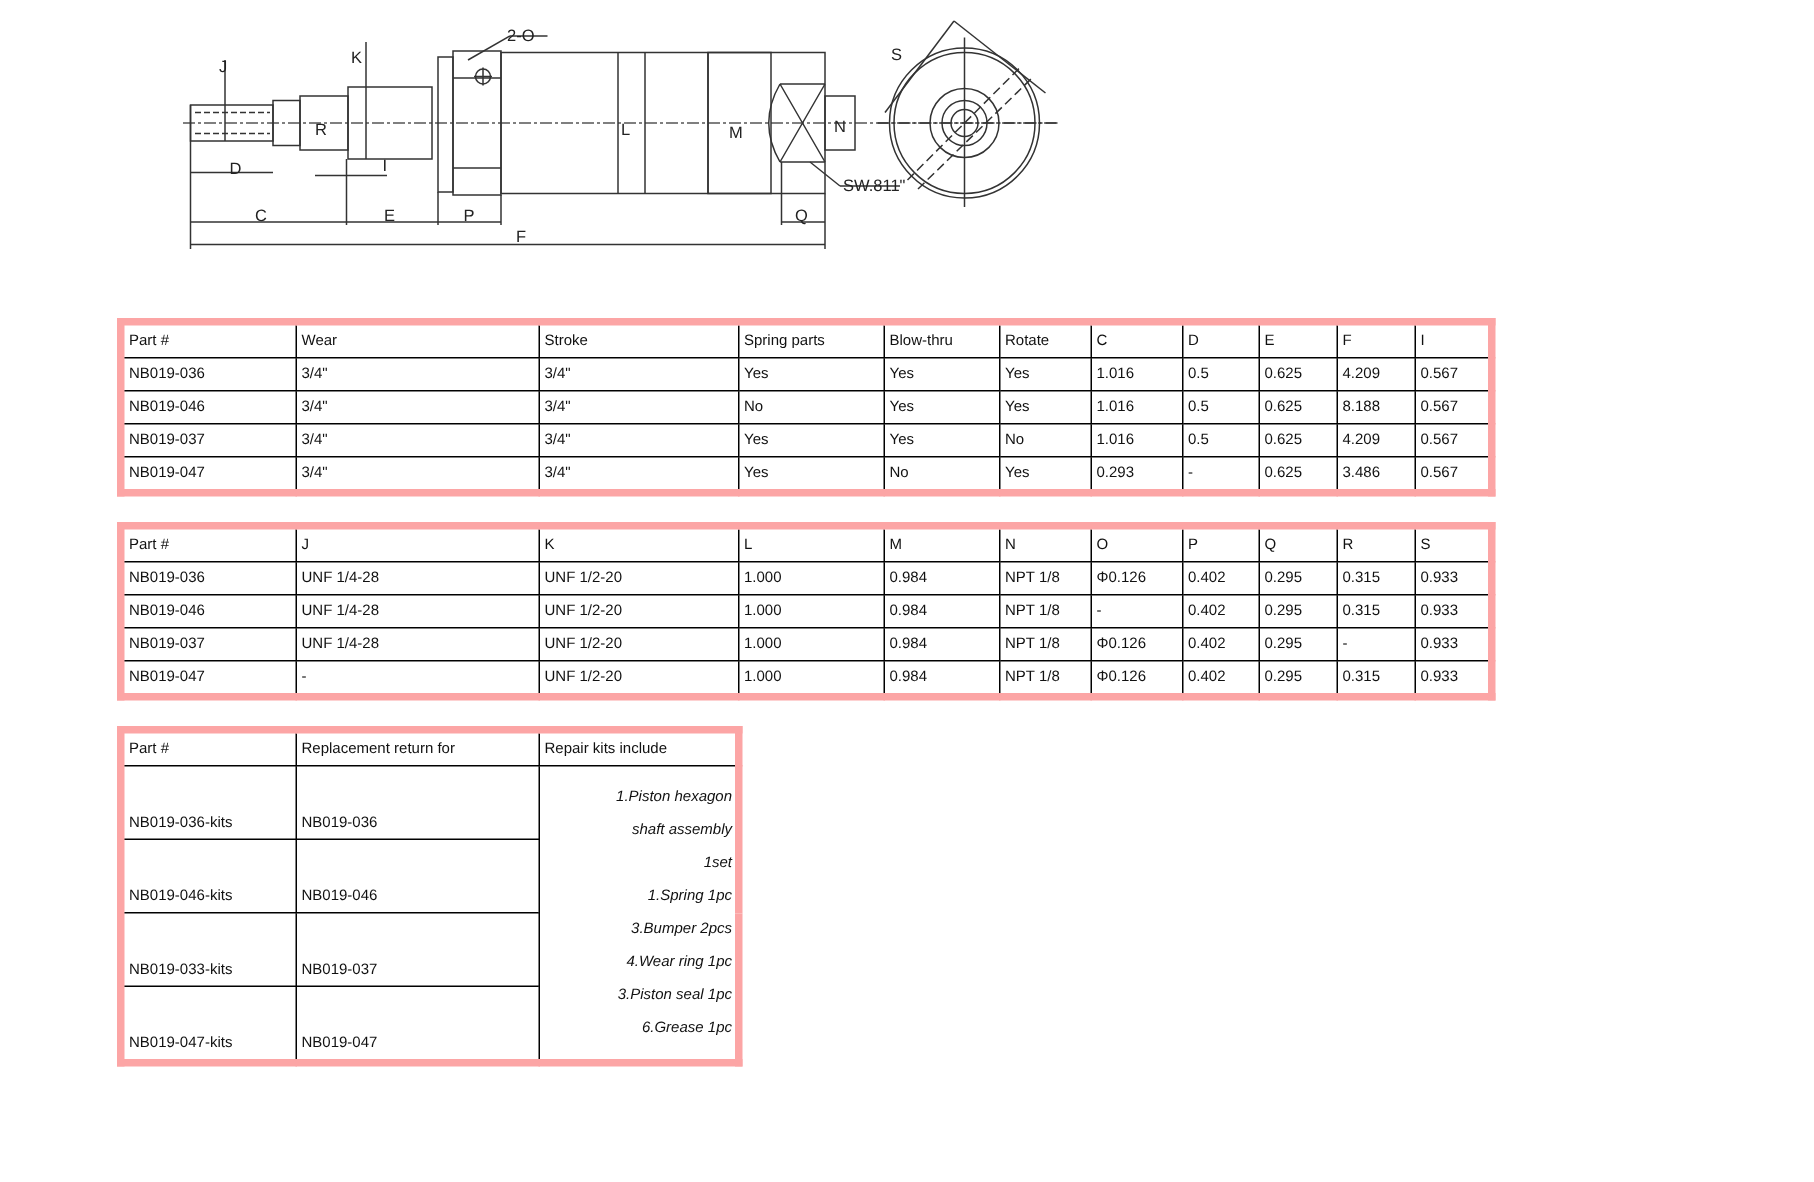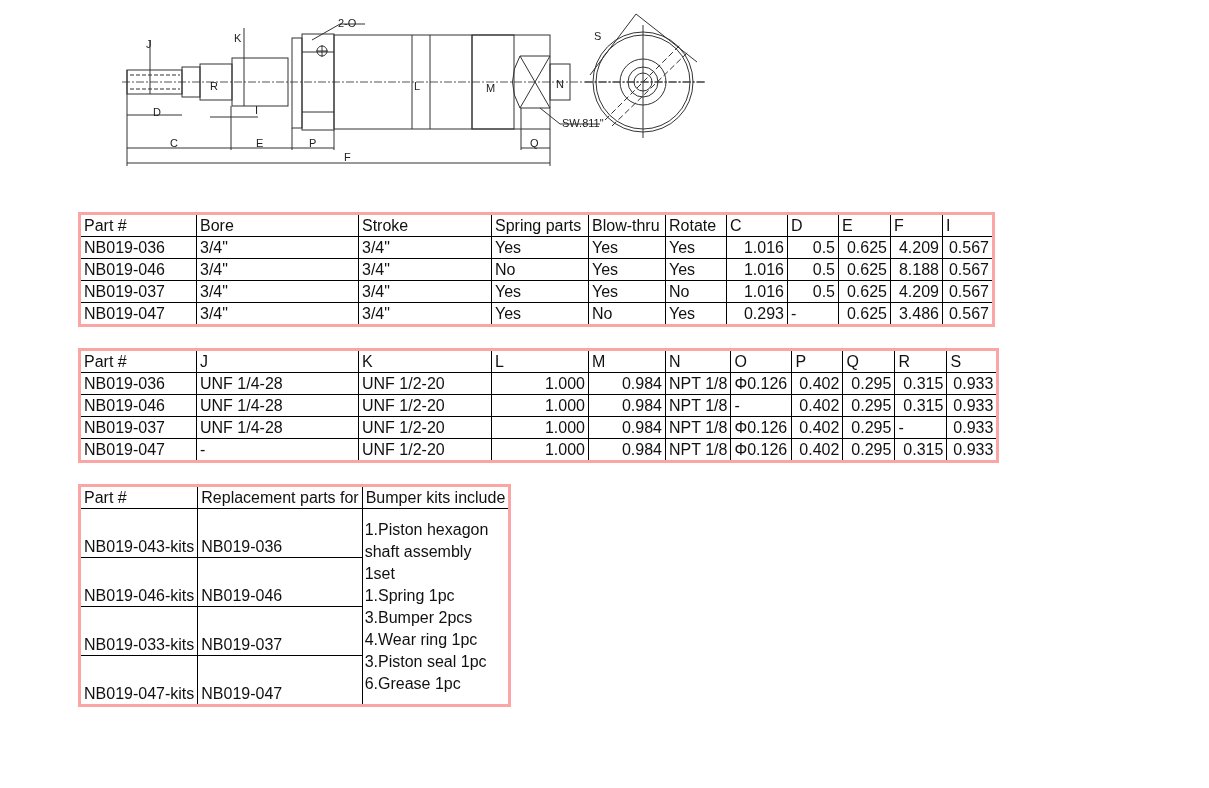--- a/index.html
+++ b/index.html
@@ -7,7 +7,7 @@
          font-family:"Liberation Sans", "DejaVu Sans", sans-serif; color:#111; }
   #drawing { position:absolute; left:100px; top:0; width:620px; height:180px; }
   table.sheet { position:absolute; border-collapse:collapse; table-layout:fixed;
-                font-size:16px; border:3px solid #fca5a5; }
+                font-size:10px; border:5px solid #fca5a5; }
   table.sheet td { border:1px solid #000; padding:0 3px; height:21px; line-height:21px;
                    white-space:nowrap; overflow:hidden; vertical-align:bottom; }
   td.num { text-align:right; }

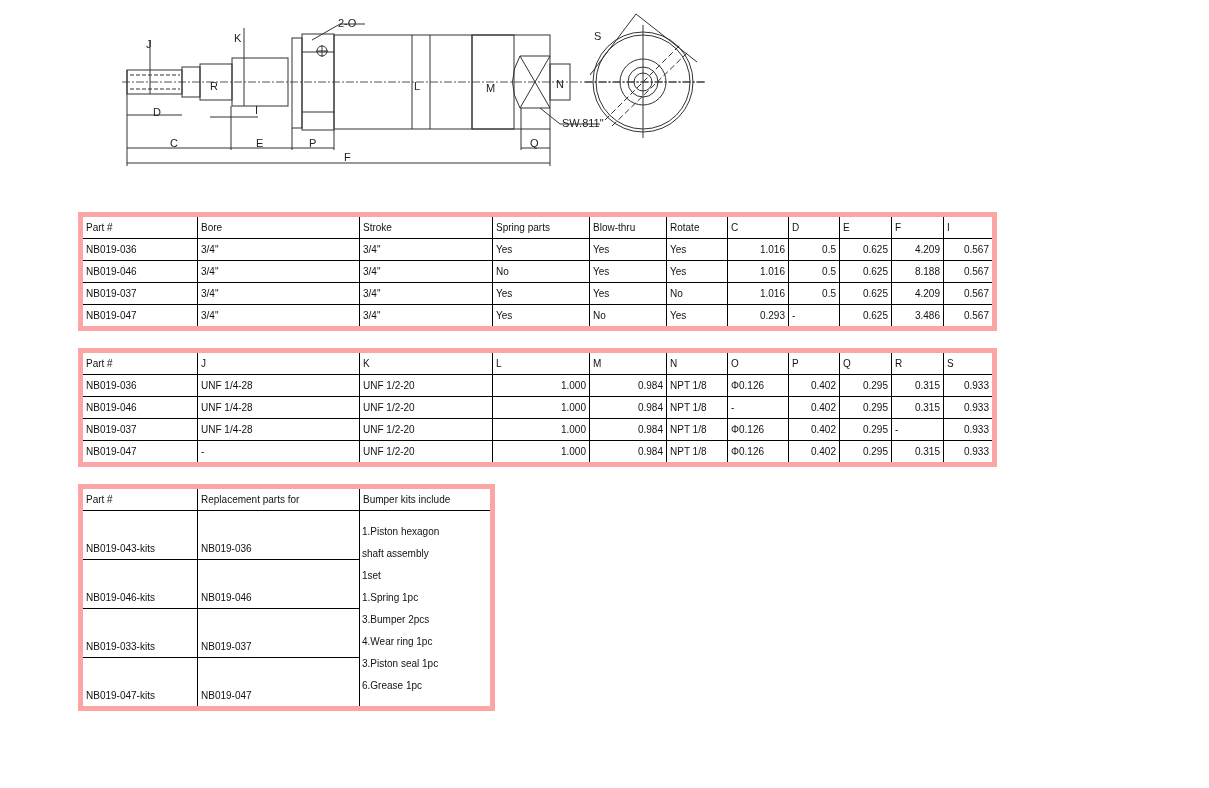--- a/index.html
+++ b/index.html
@@ -120,7 +120,7 @@
   <tbody>
     <tr>
       <td>Part #</td>
-      <td>Bore</td>
+      <td>Wear</td>
       <td>Stroke</td>
       <td>Spring parts</td>
       <td>Blow-thru</td>

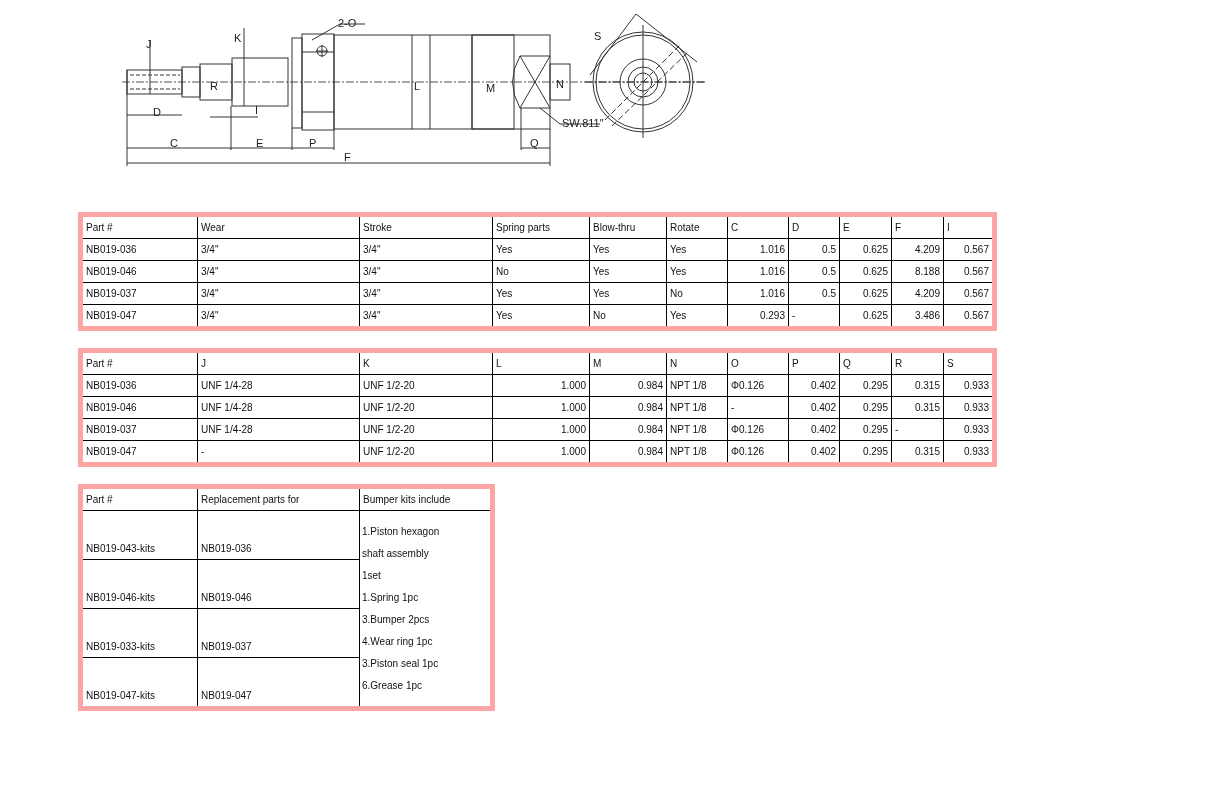--- a/index.html
+++ b/index.html
@@ -10,7 +10,7 @@
                 font-size:10px; border:5px solid #fca5a5; }
   table.sheet td { border:1px solid #000; padding:0 3px; height:21px; line-height:21px;
                    white-space:nowrap; overflow:hidden; vertical-align:bottom; }
-  td.num { text-align:right; }
+  td.num { text-align:left; }
   #specs { left:78px; top:212px; }
   #dims  { left:78px; top:348px; }
   #kits  { left:78px; top:484px; }

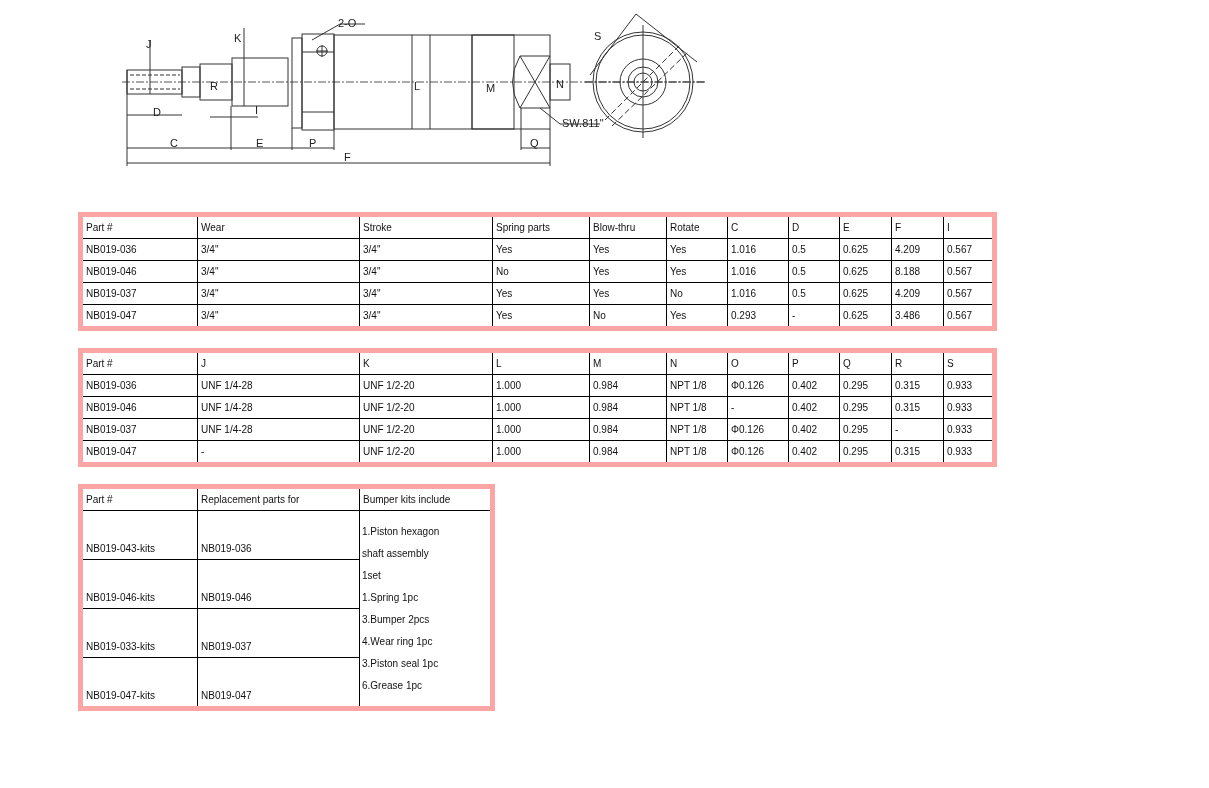--- a/index.html
+++ b/index.html
@@ -278,7 +278,7 @@
   <tbody>
     <tr>
       <td>Part #</td>
-      <td>Replacement parts for</td>
+      <td>Replacement return for</td>
       <td>Bumper kits include</td>
     </tr>
     <tr>

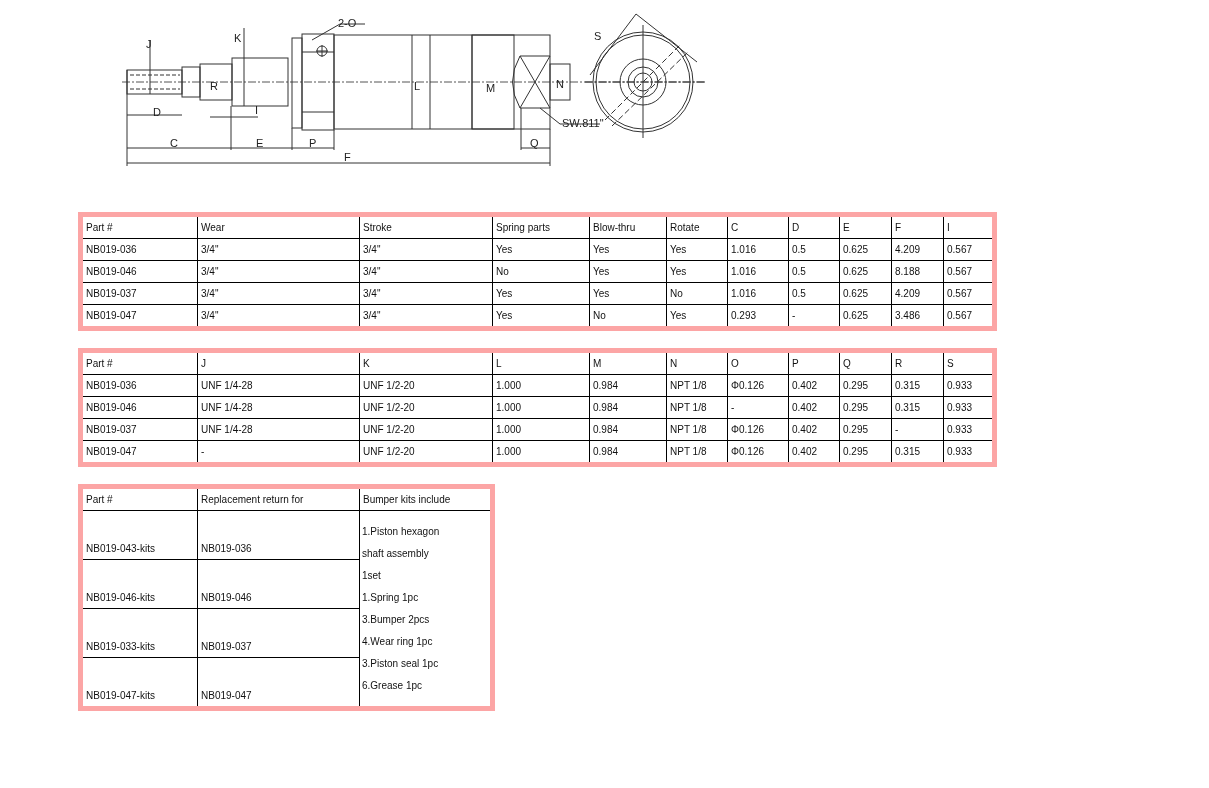--- a/index.html
+++ b/index.html
@@ -279,7 +279,7 @@
     <tr>
       <td>Part #</td>
       <td>Replacement return for</td>
-      <td>Bumper kits include</td>
+      <td>Repair kits include</td>
     </tr>
     <tr>
       <td class="kitrow">NB019-043-kits</td>

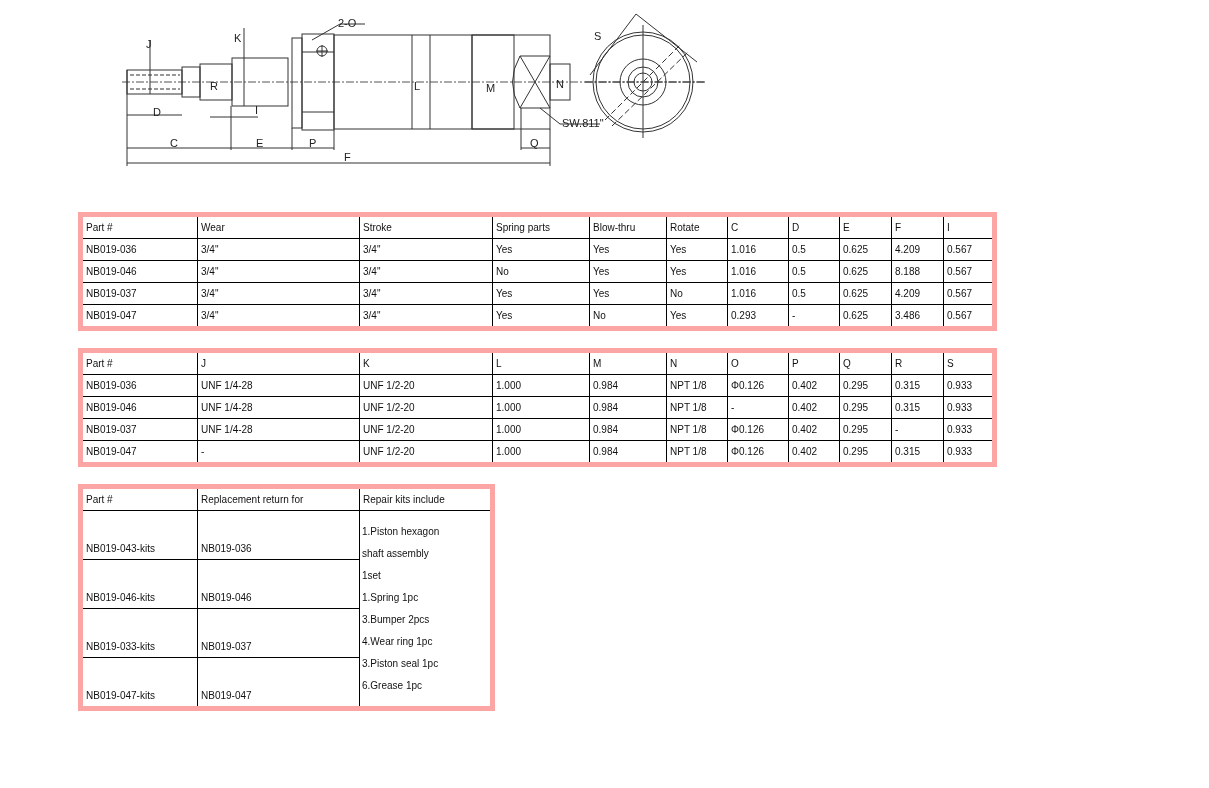--- a/index.html
+++ b/index.html
@@ -15,8 +15,8 @@
   #dims  { left:78px; top:348px; }
   #kits  { left:78px; top:484px; }
   #kits td.kitrow { height:48px; line-height:21px; vertical-align:bottom; }
-  #kits td.include { text-align:left; vertical-align:middle; white-space:normal;
-                     line-height:22px; padding:0 2px; }
+  #kits td.include { text-align:right; vertical-align:middle; white-space:normal;
+                     line-height:22px; padding:0 2px;font-style:italic; }
   .inc-line { display:block; }
 </style>
 </head>

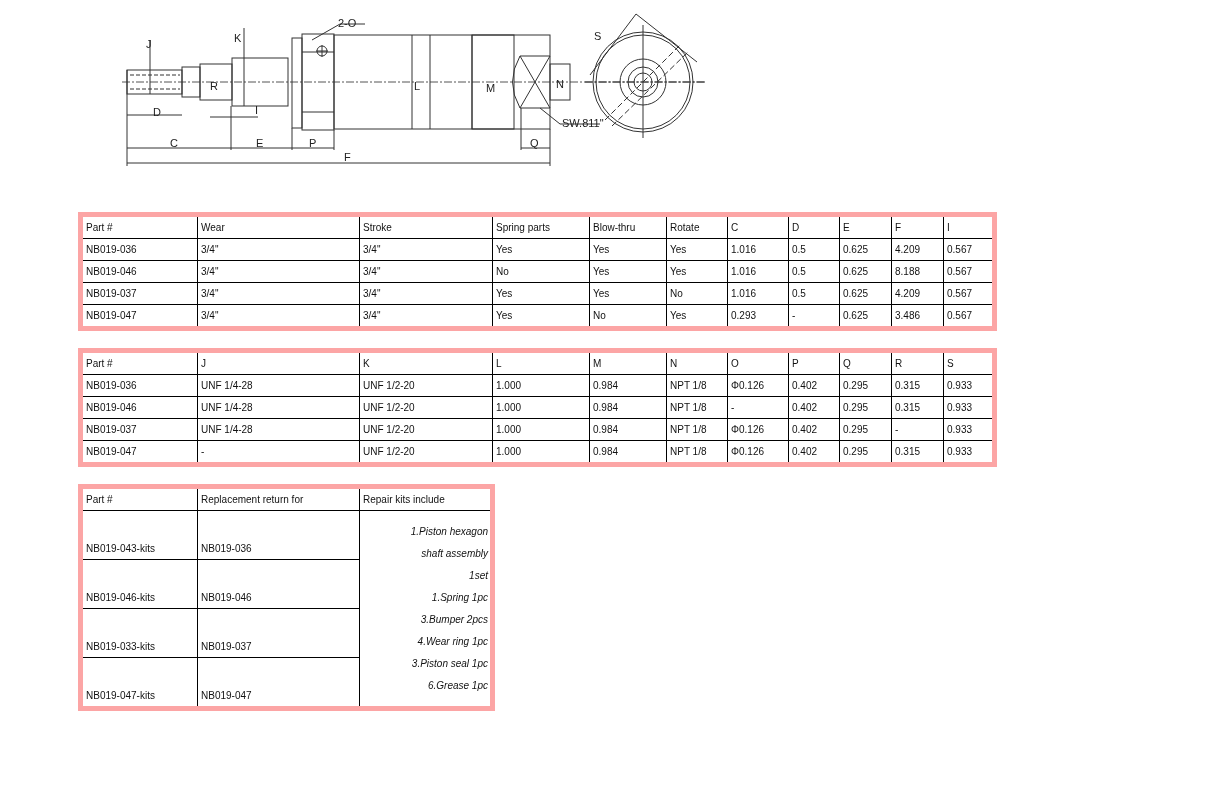--- a/index.html
+++ b/index.html
@@ -282,7 +282,7 @@
       <td>Repair kits include</td>
     </tr>
     <tr>
-      <td class="kitrow">NB019-043-kits</td>
+      <td class="kitrow">NB019-036-kits</td>
       <td class="kitrow">NB019-036</td>
       <td class="include" rowspan="4">
         <span class="inc-line">1.Piston hexagon</span>

